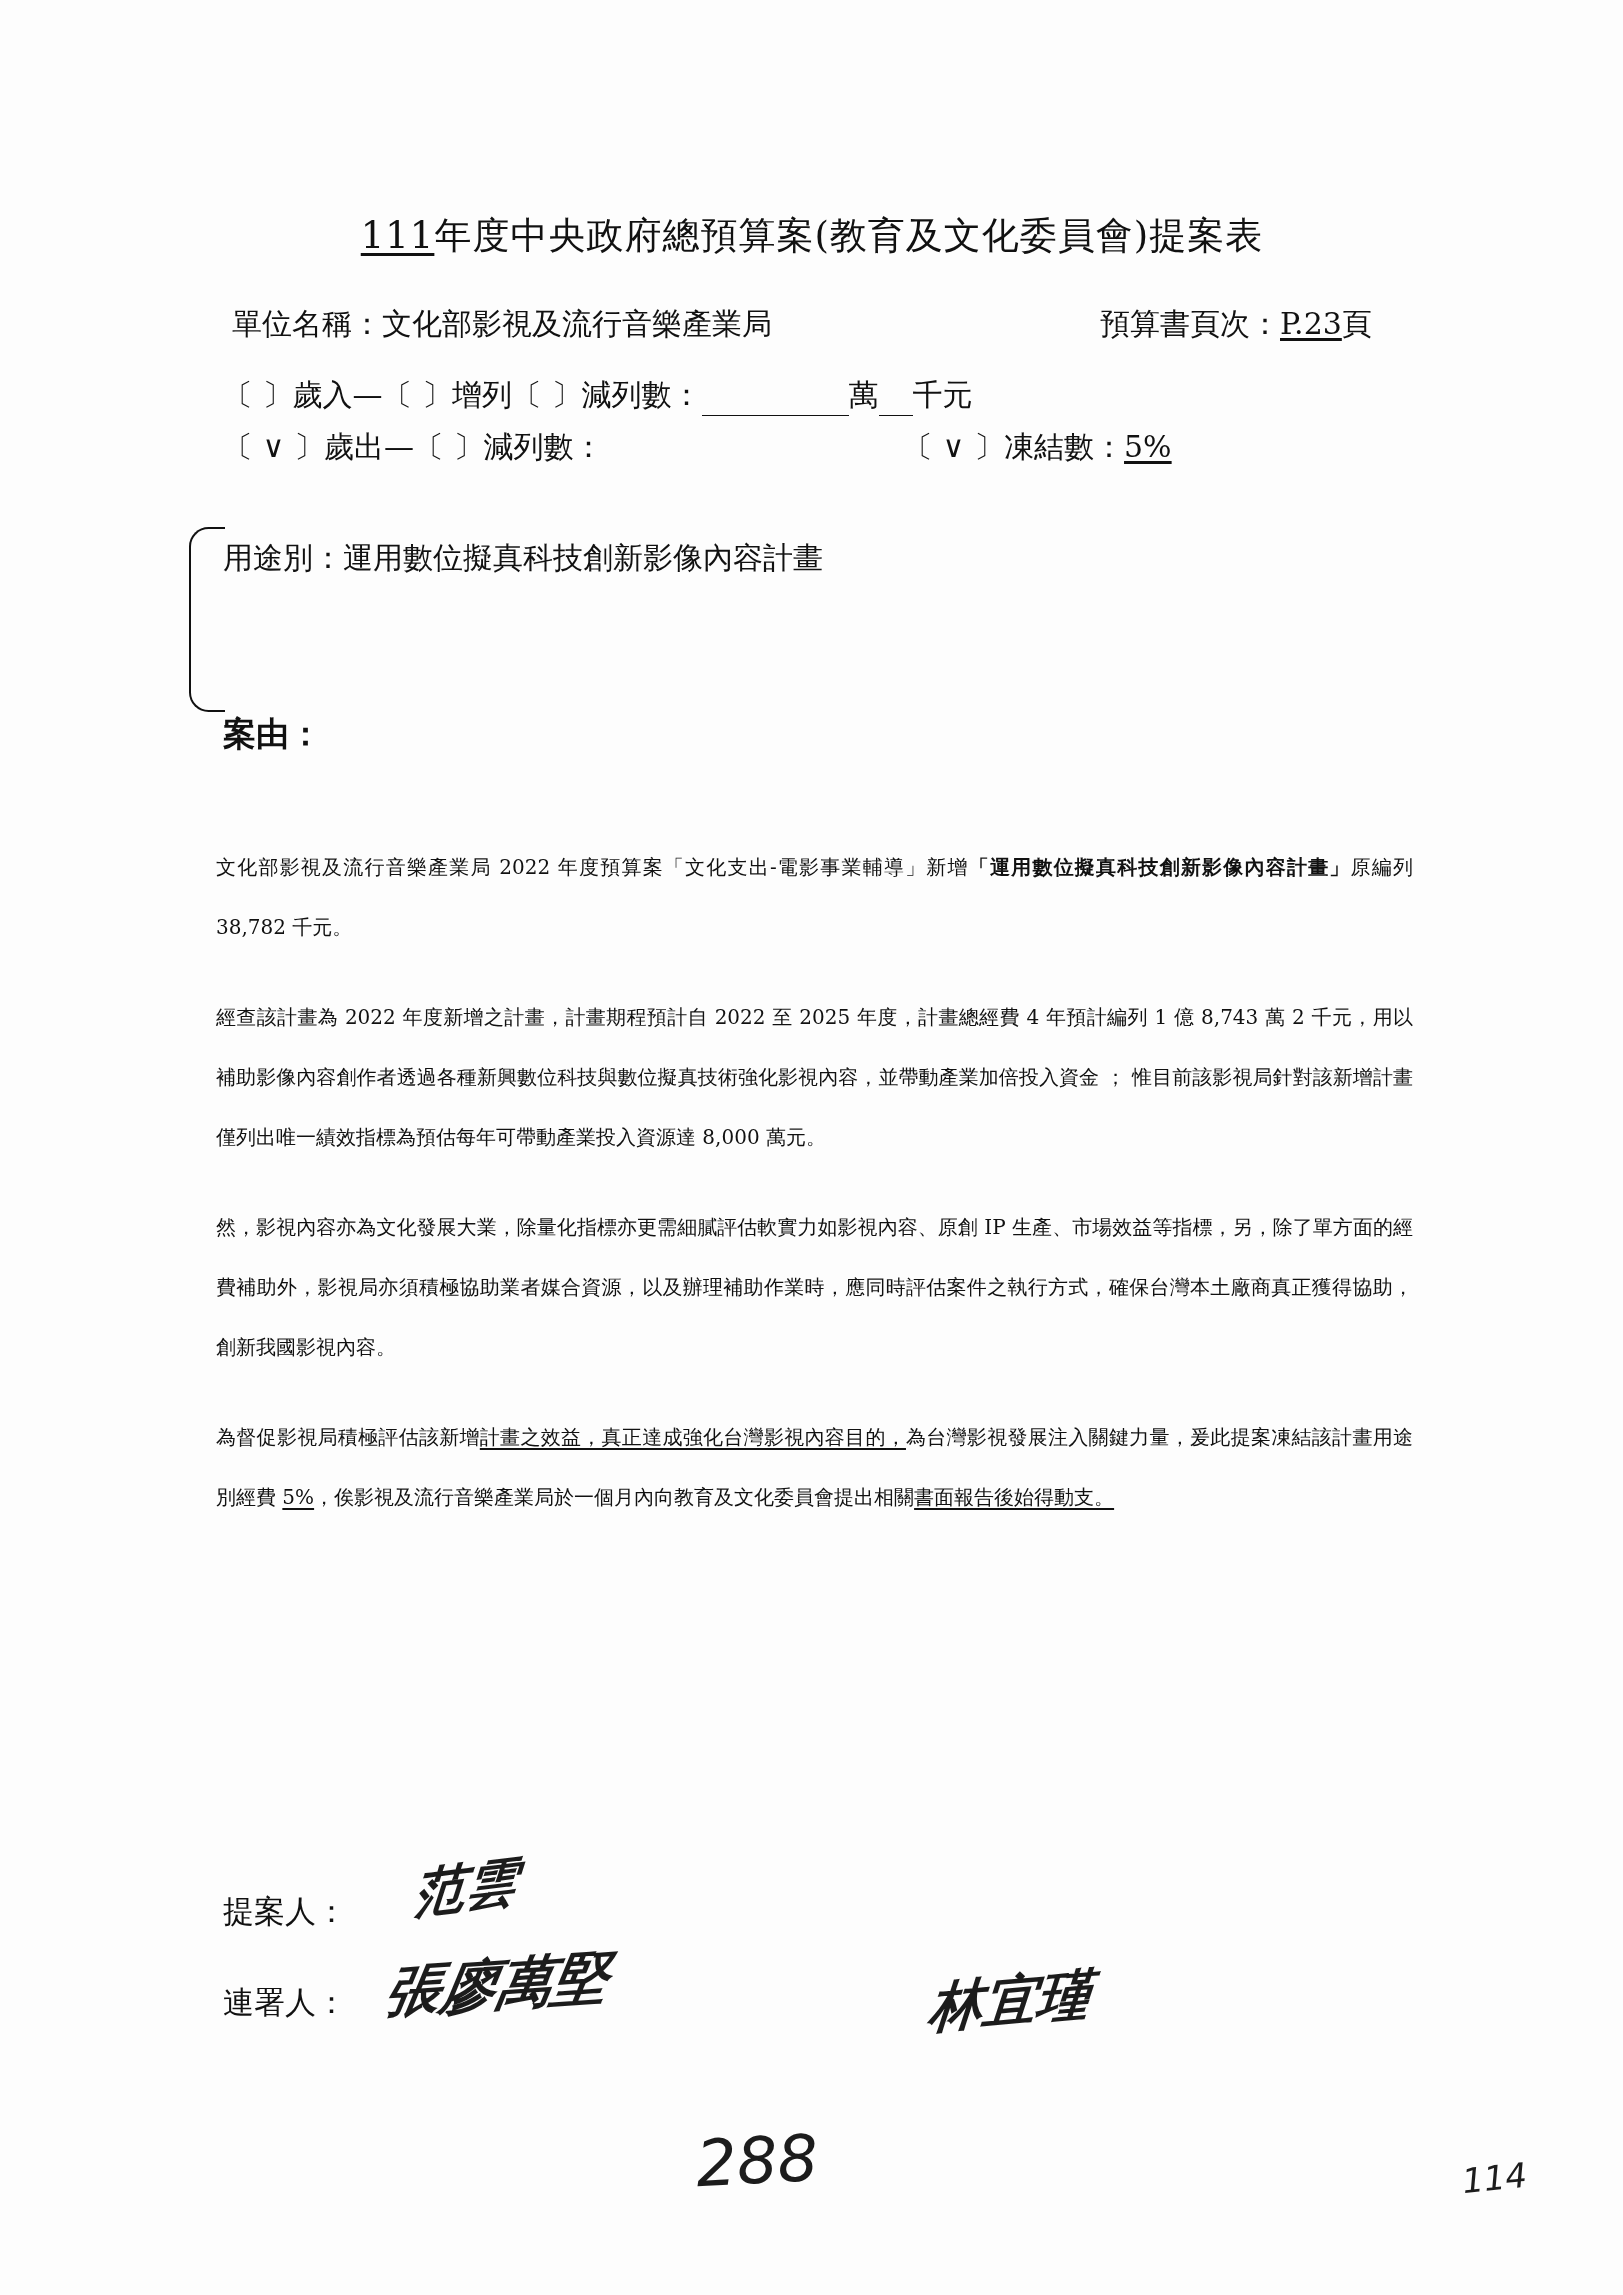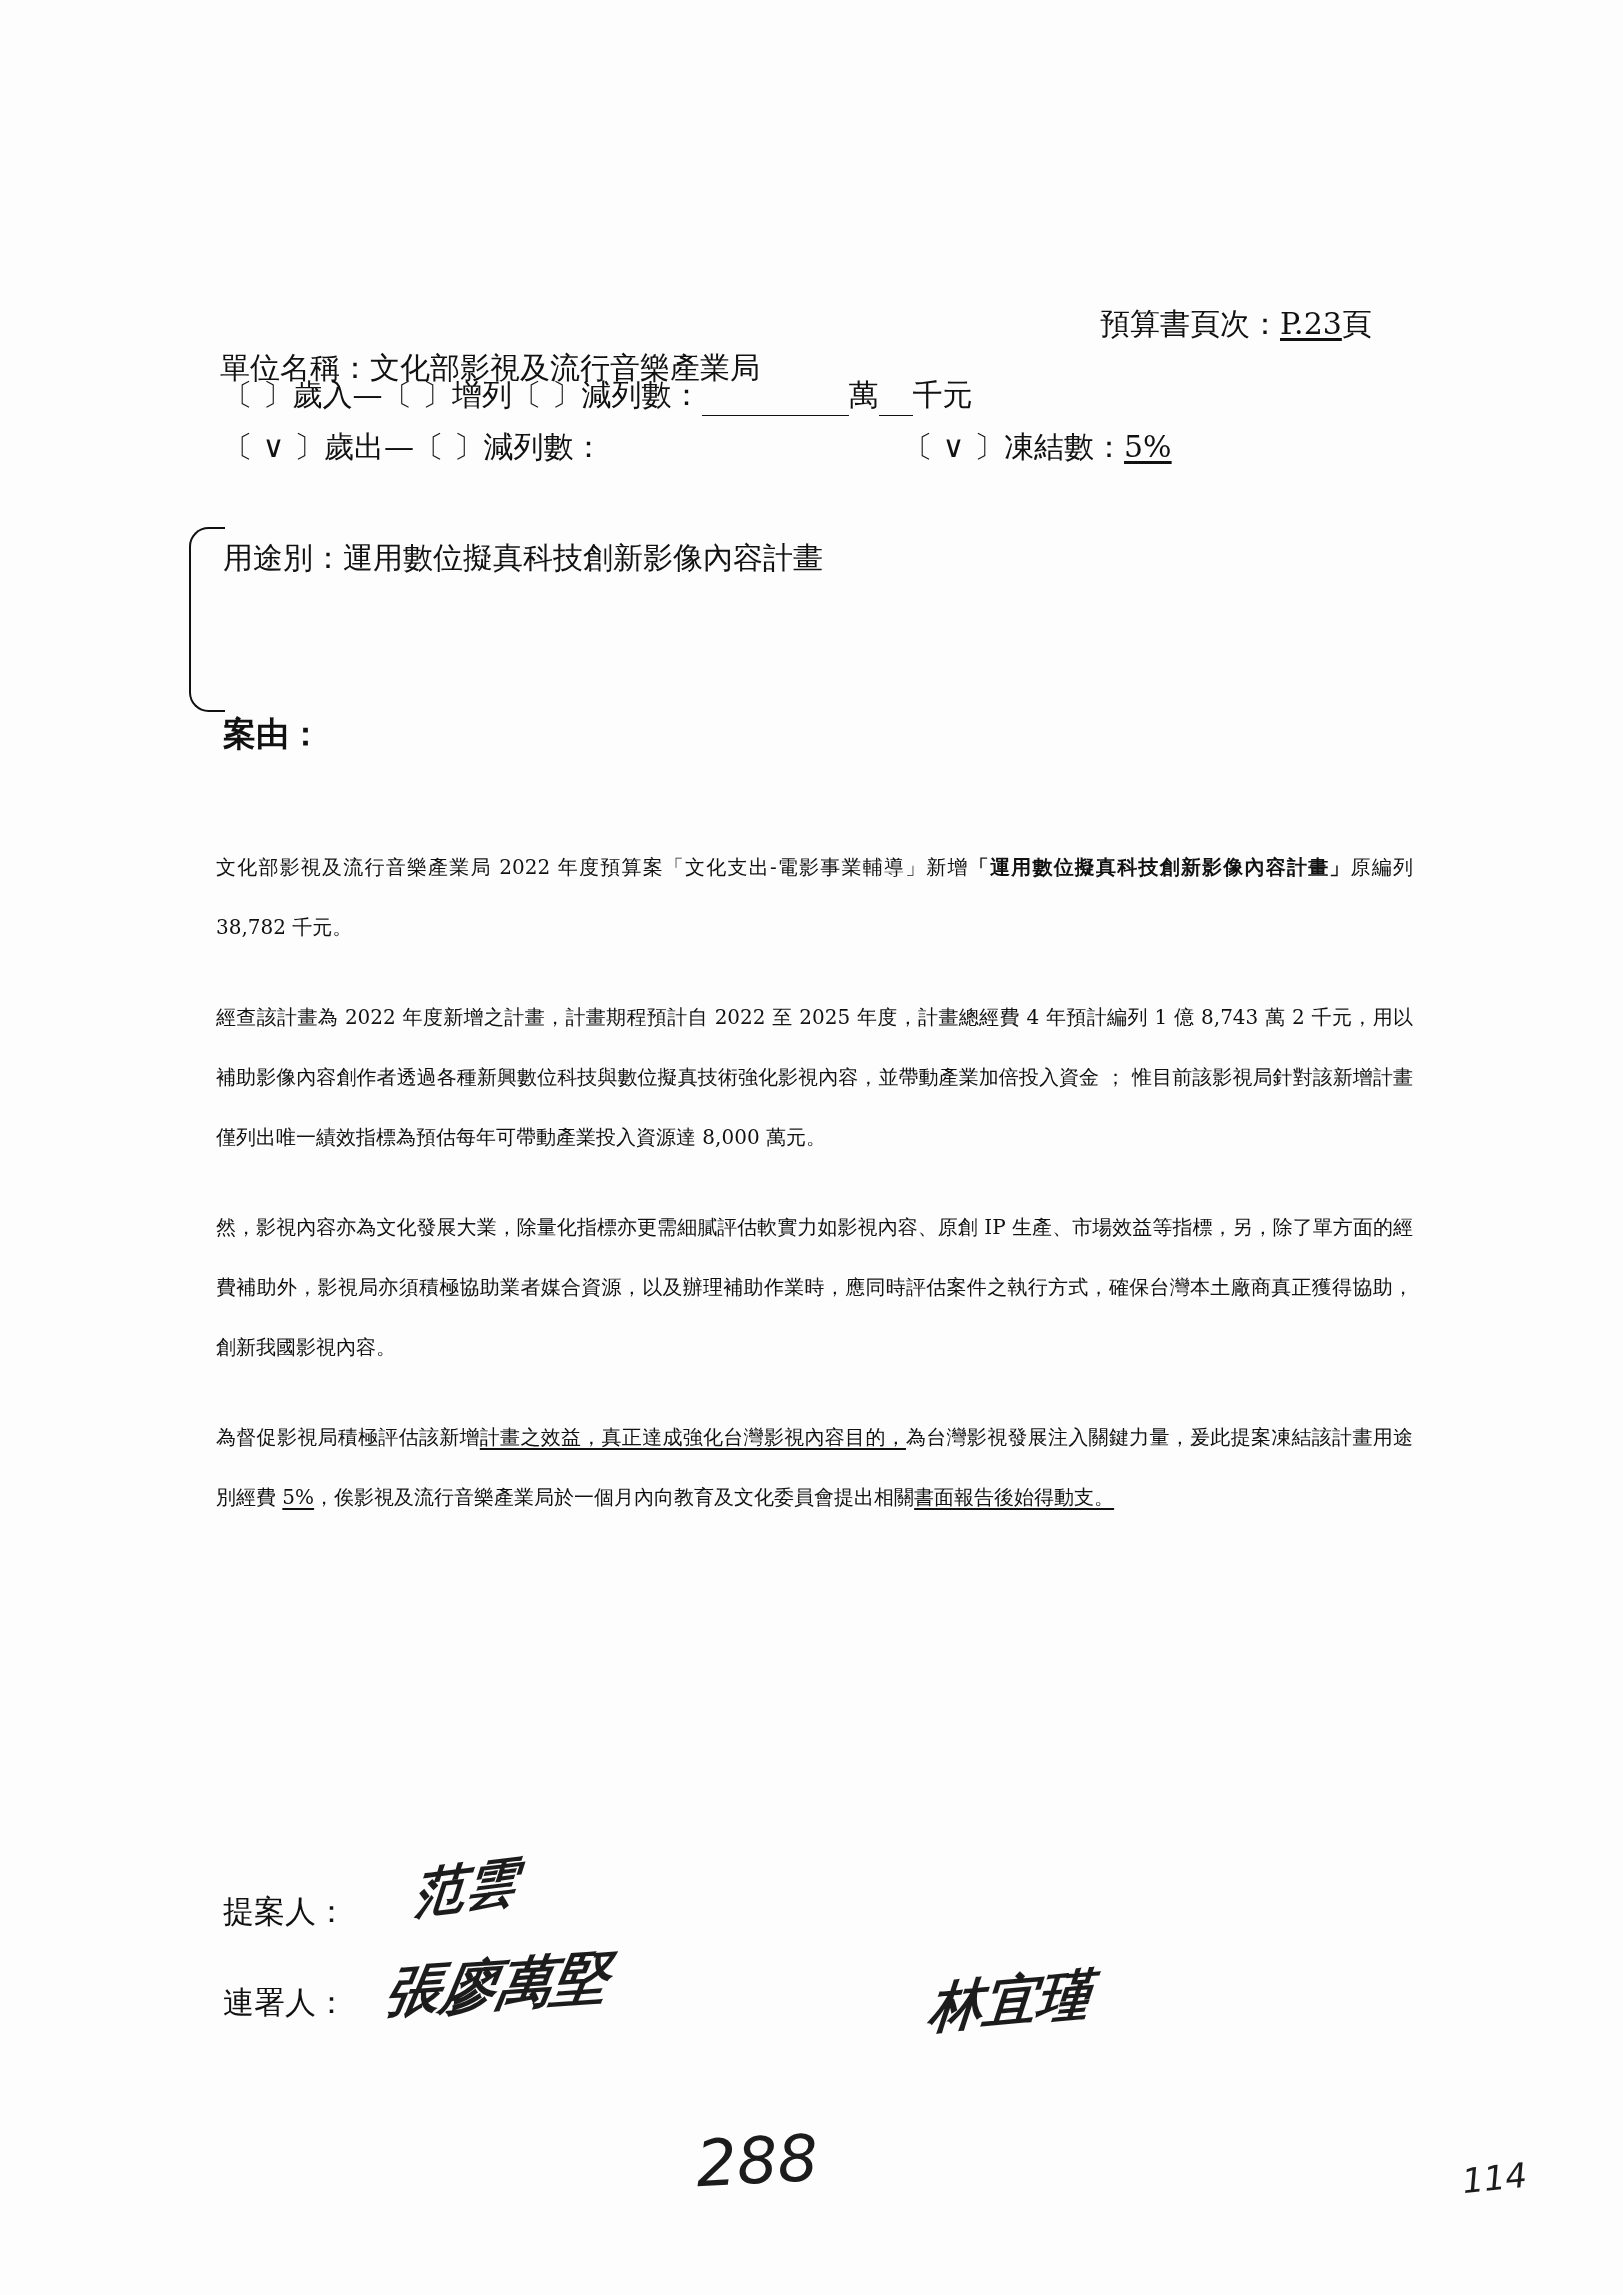--- a/index.html
+++ b/index.html
@@ -161,6 +161,9 @@
 
 <div class="page">
 
+  <div class="title-row">
+    <span class="year">111</span><span>年度中央政府總預算案(教育及文化委員會)提案表</span>
+  </div>
 
   <div class="hdr hdr-unit">單位名稱：文化部影視及流行音樂產業局</div>
 

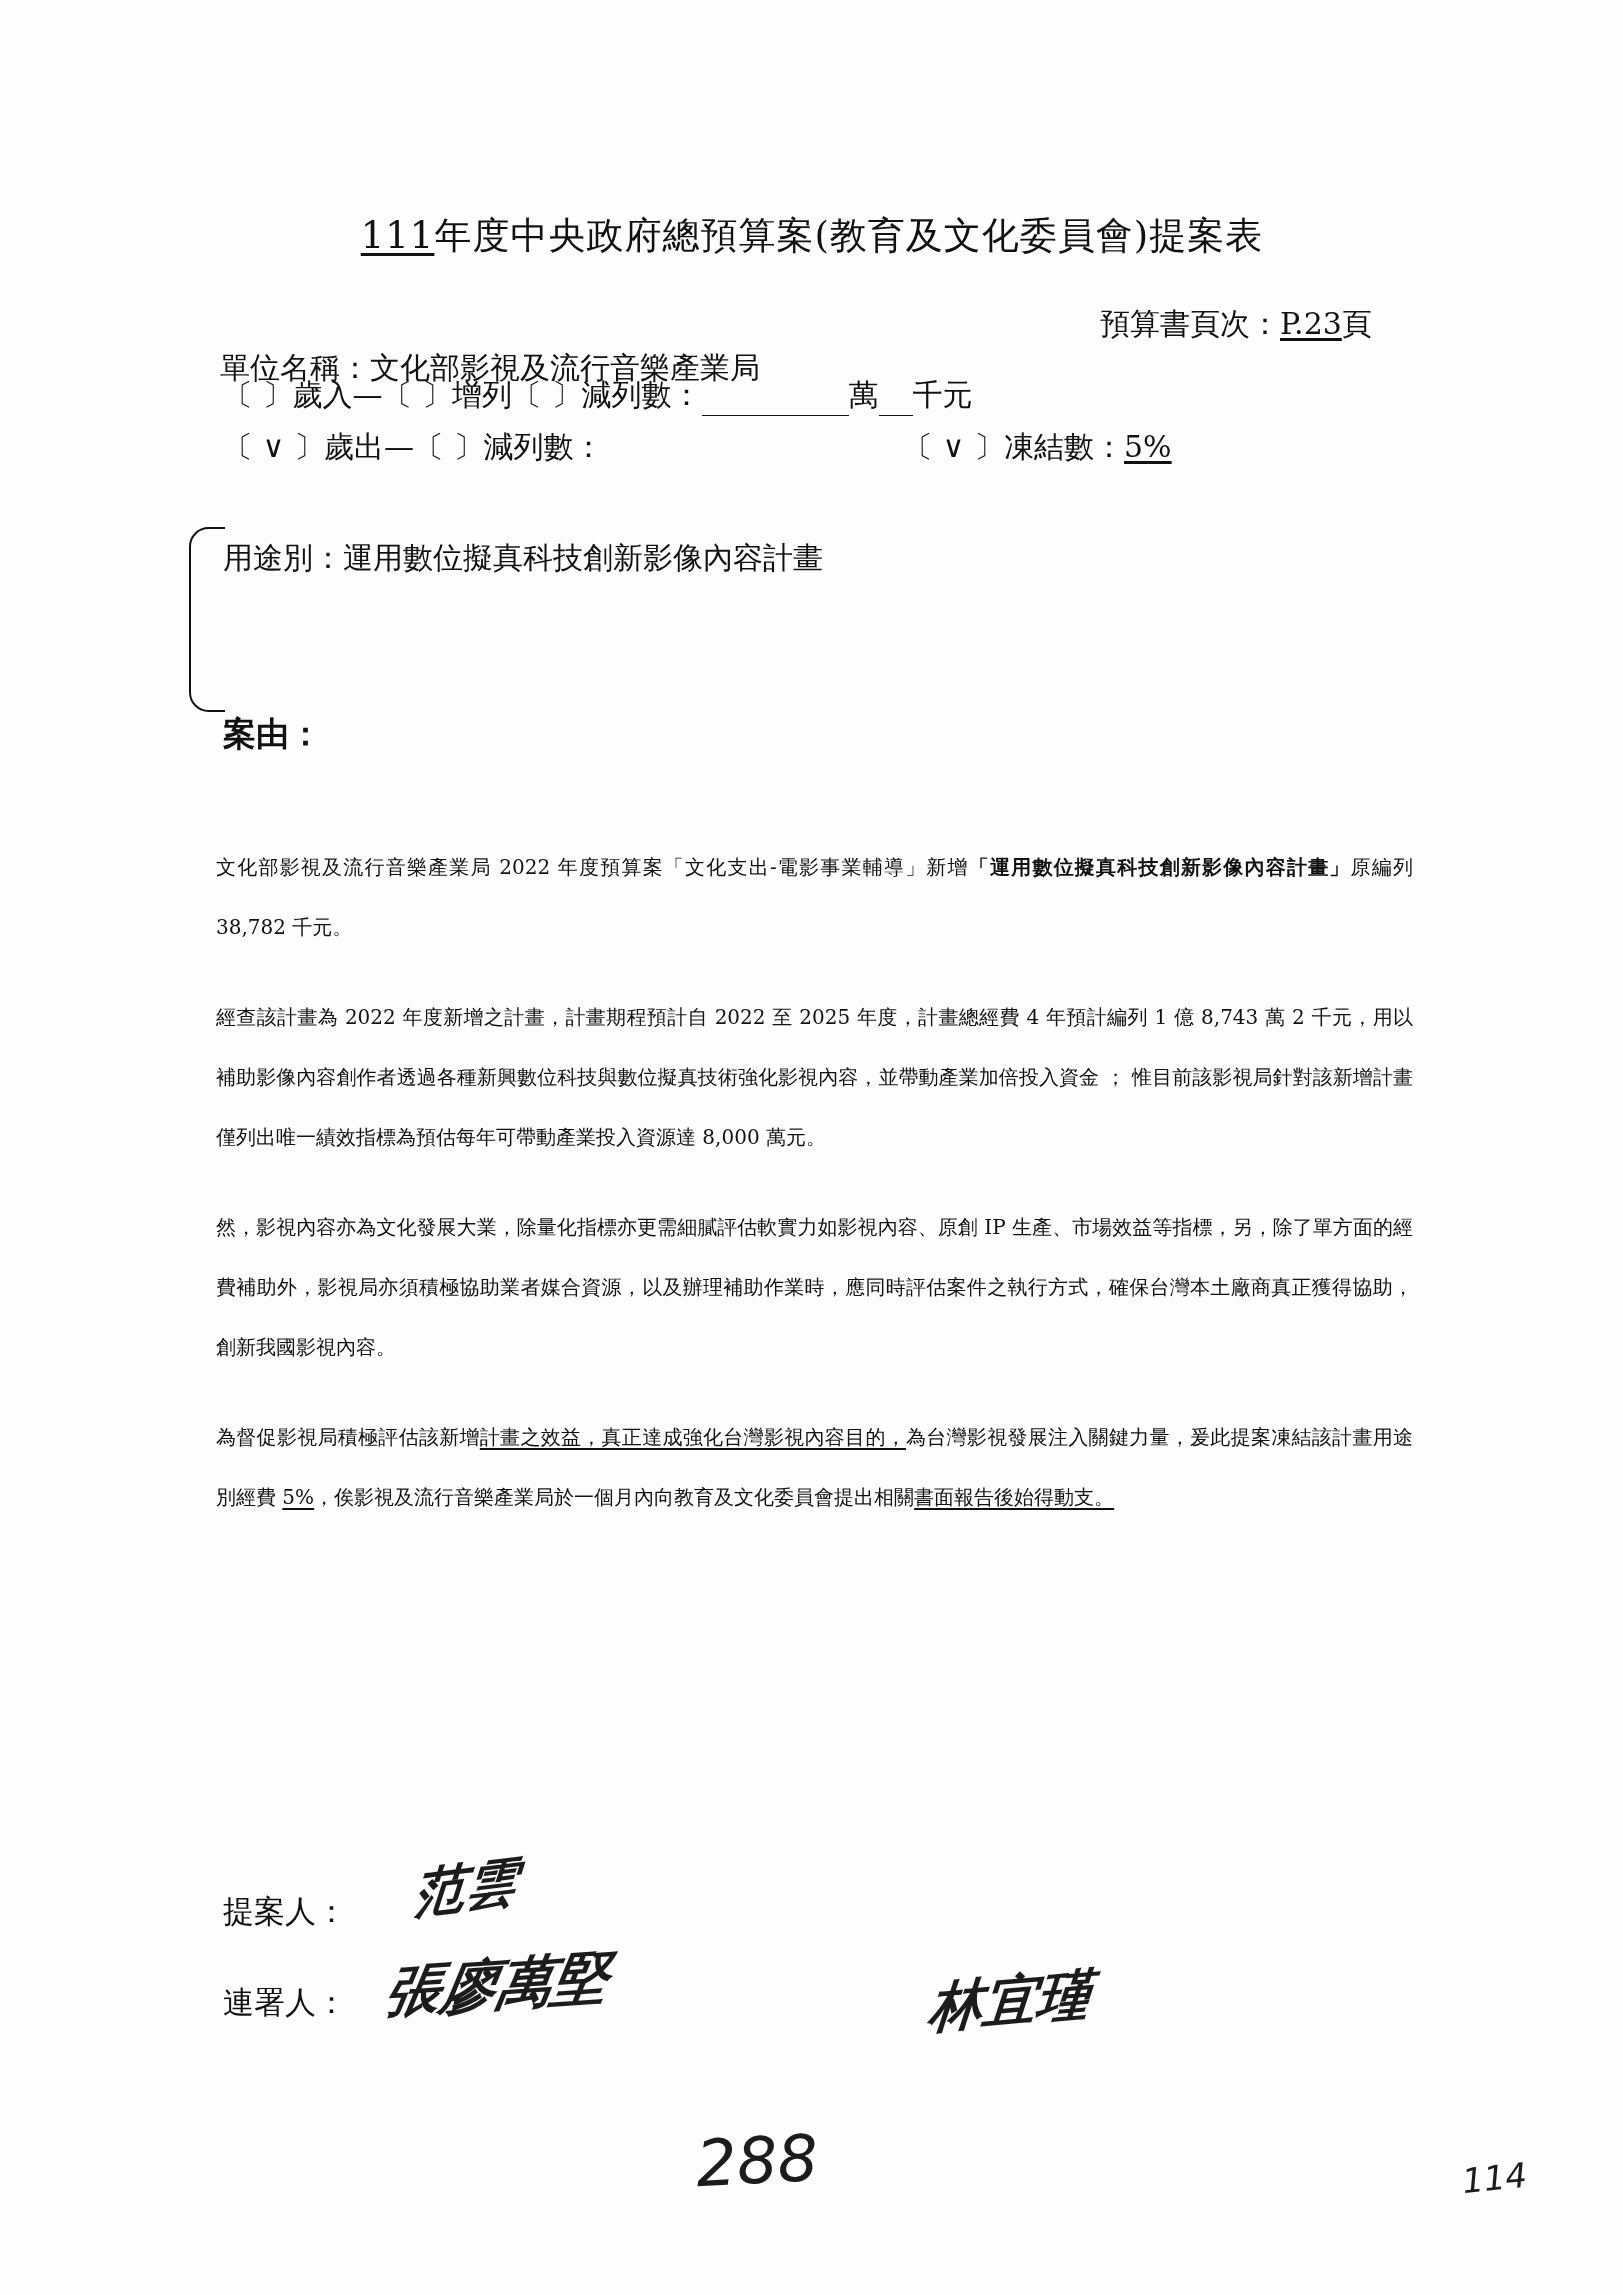--- a/index.html
+++ b/index.html
@@ -44,7 +44,7 @@
     font-size: 30px;
     white-space: nowrap;
   }
-  .hdr-unit { top: 304px; left: 220px; margin-top: 44px; }
+  .hdr-unit { top: 304px; left: 232px; }
   .hdr-page { top: 304px; left: 1100px; }
   .hdr-page .pg { text-decoration: underline; text-underline-offset: 4.4px; }
 

